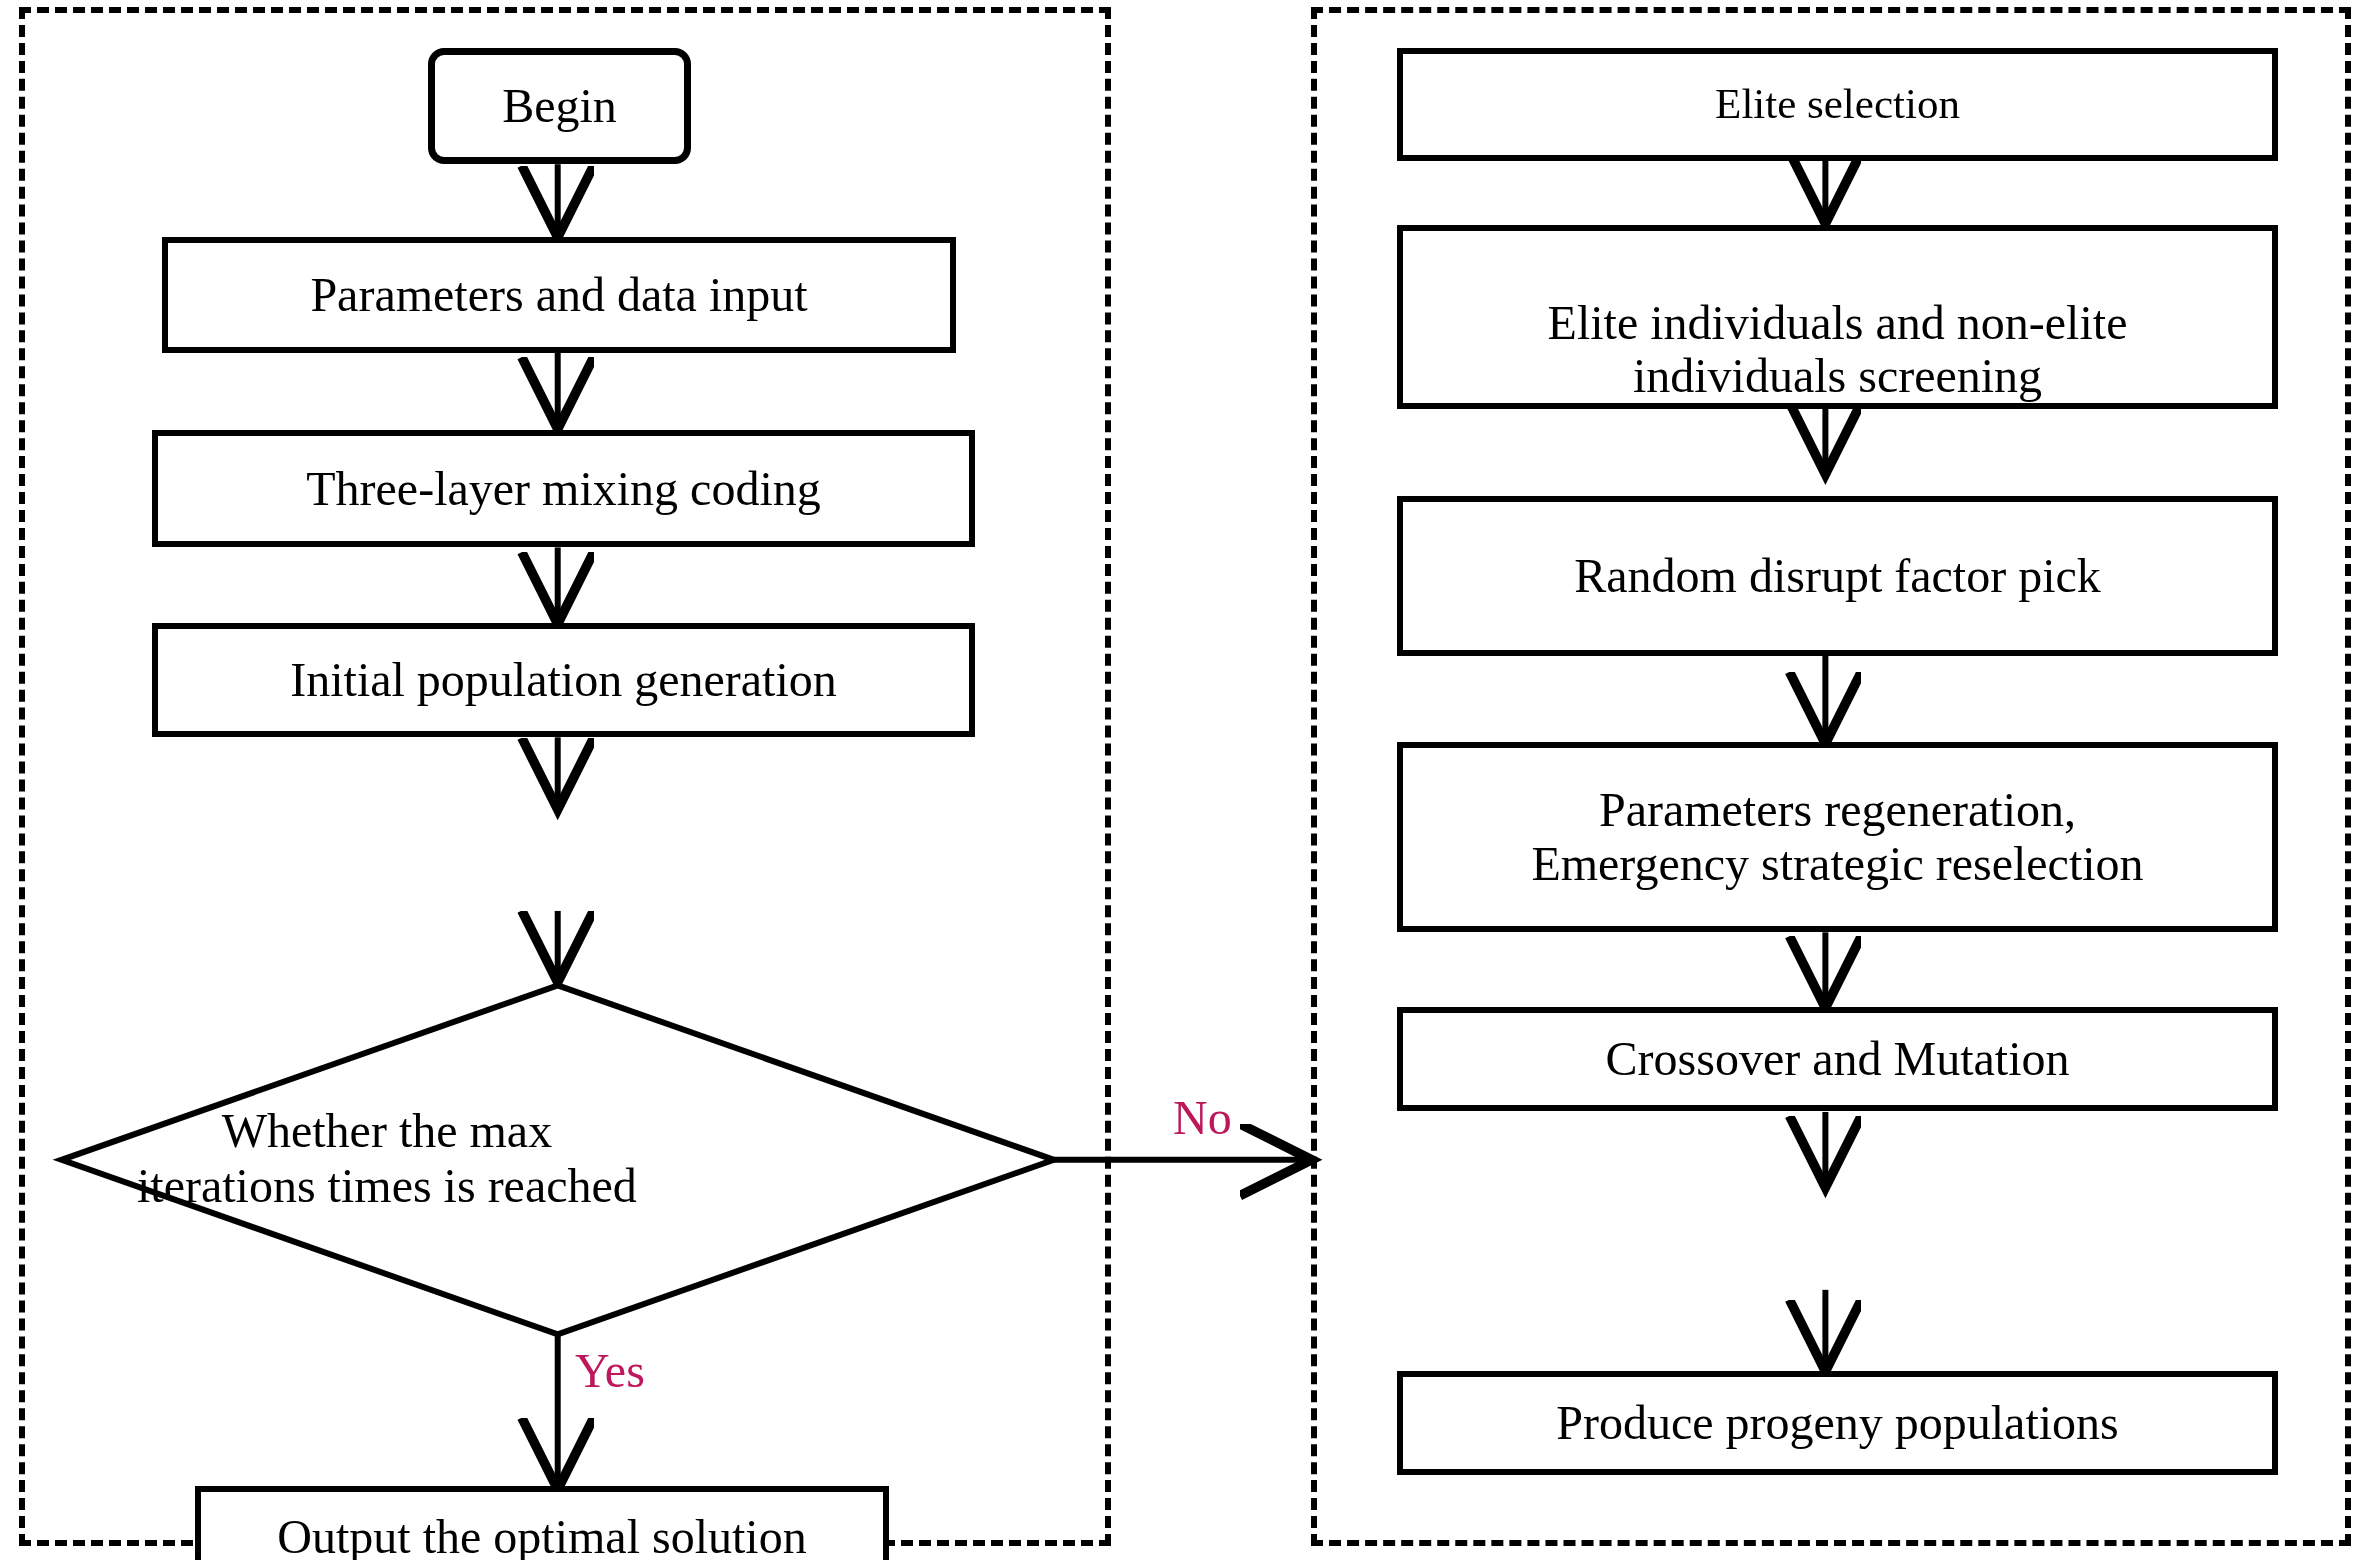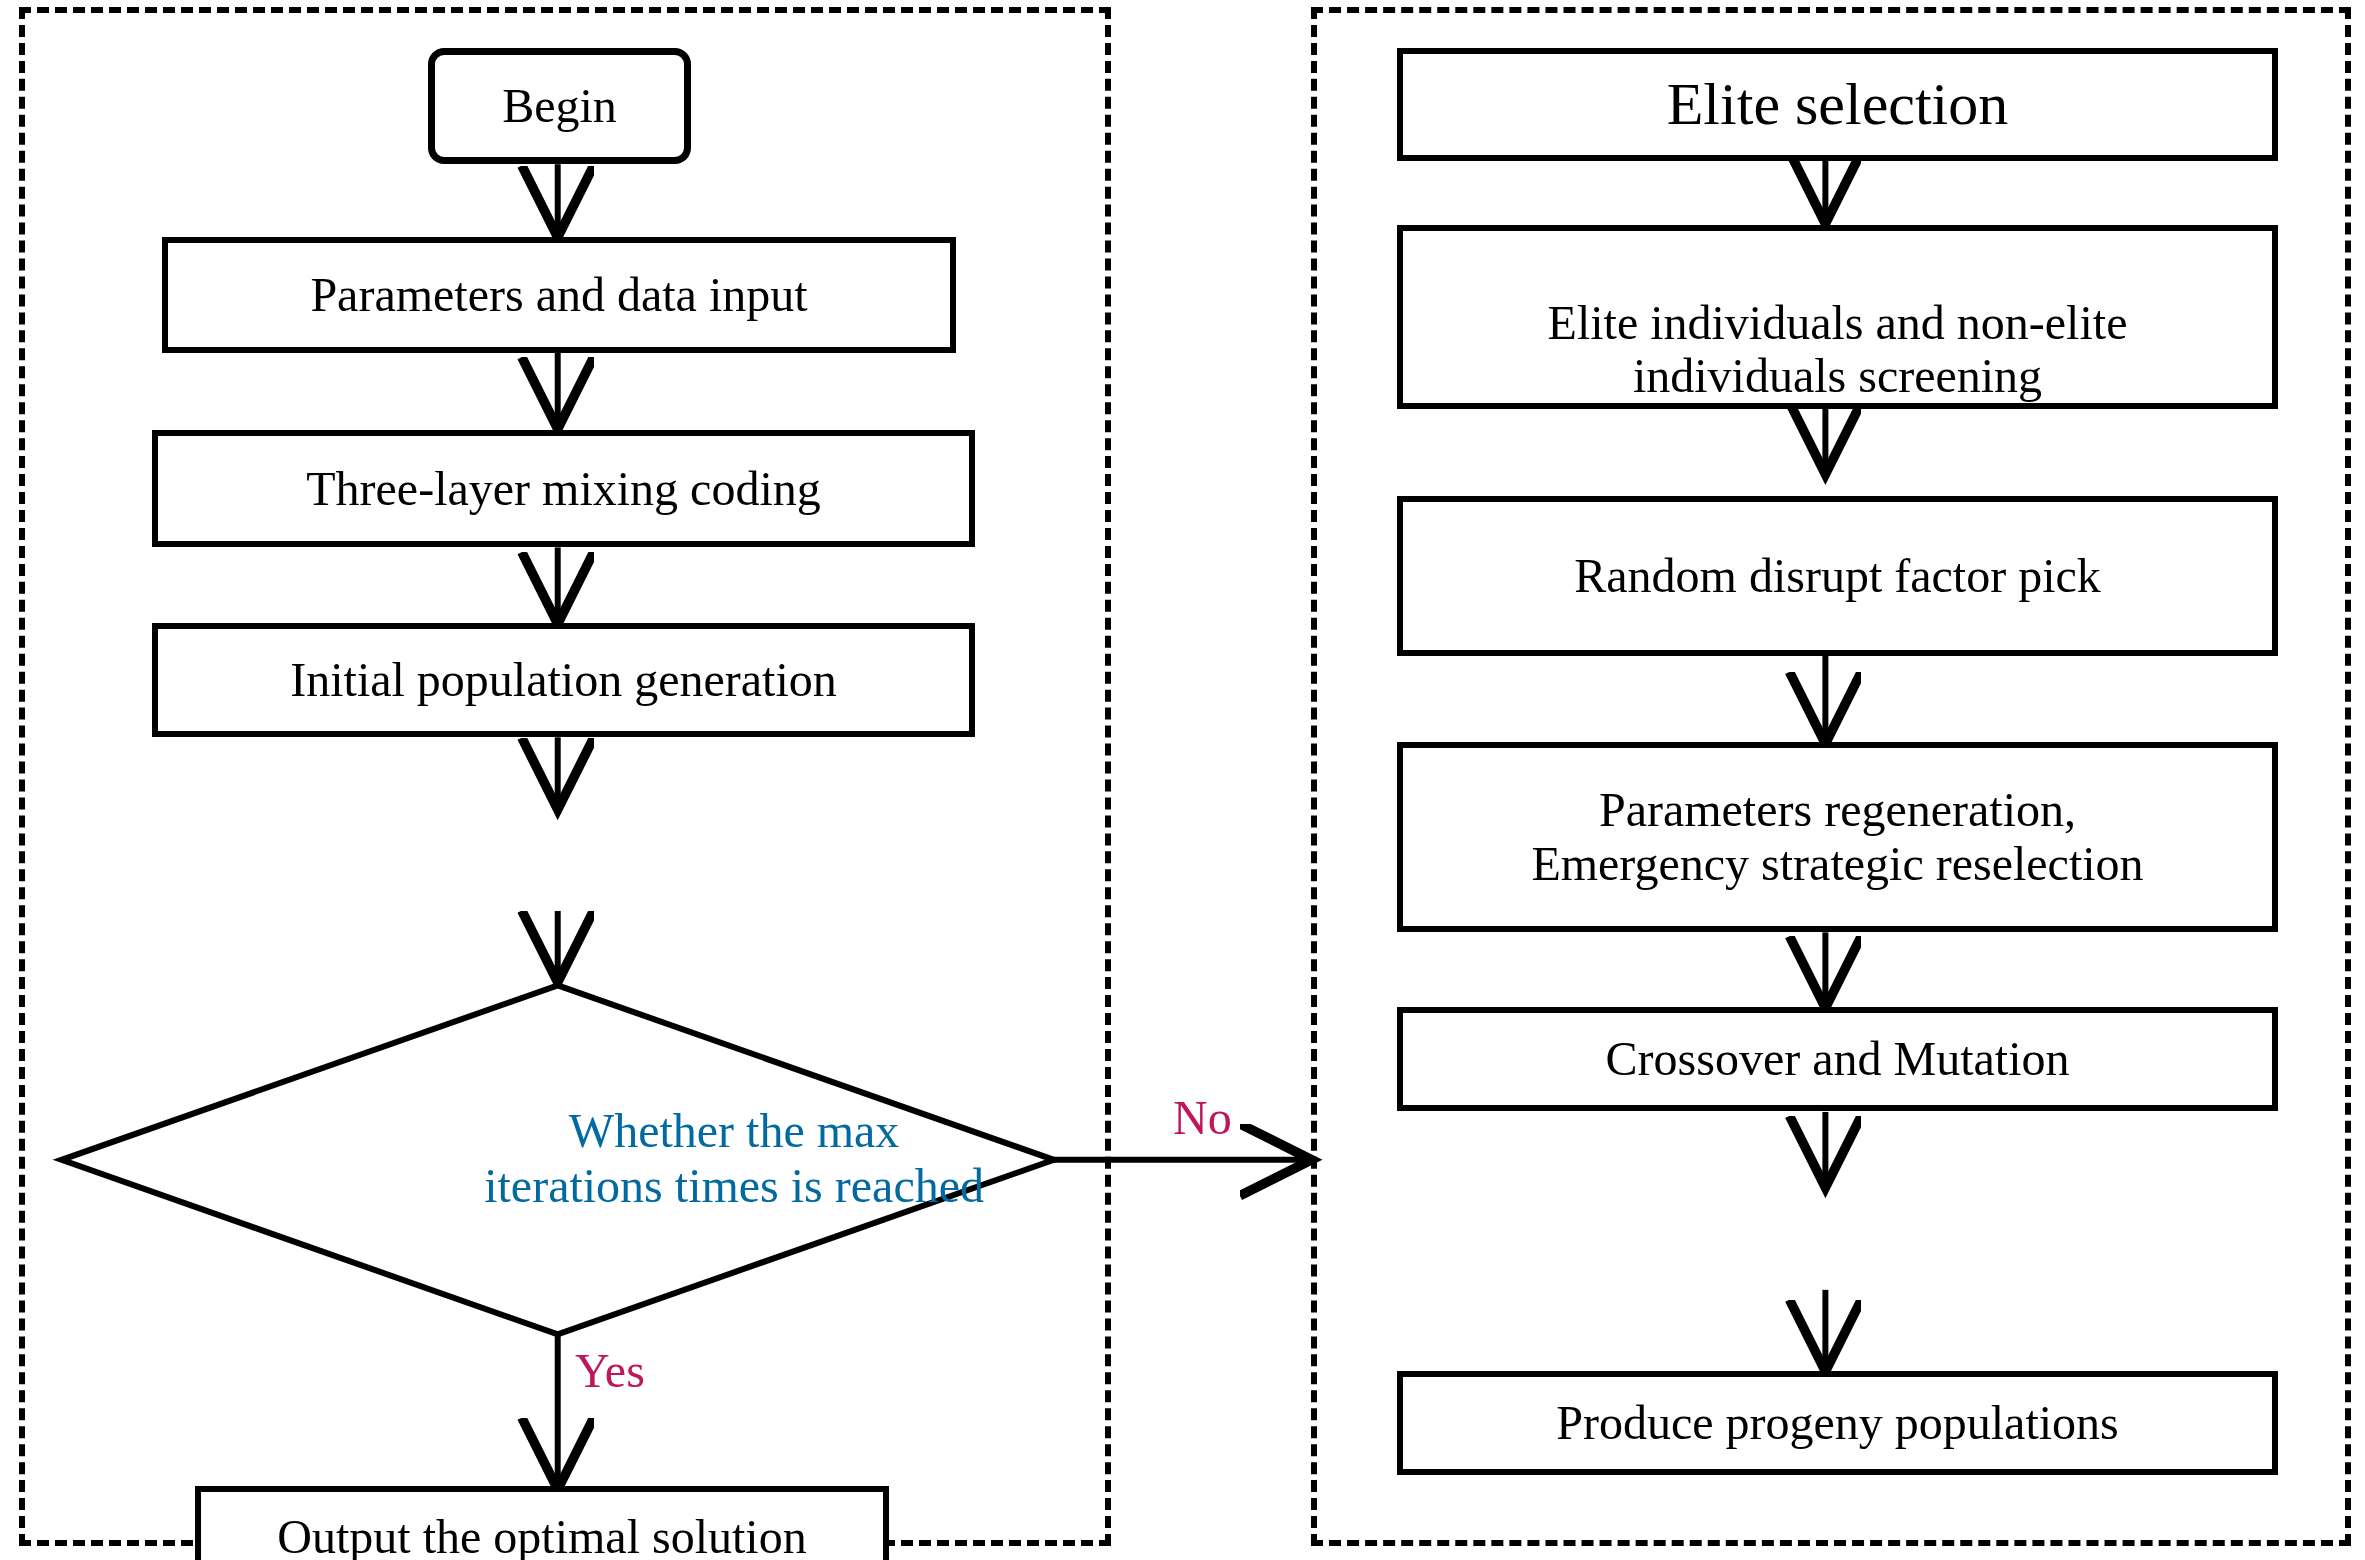--- a/index.html
+++ b/index.html
@@ -145,7 +145,7 @@
 
   <div class="edge-label" style="left:1173px; top:1090px; font-size:48px;">No</div>
 
-  <div class="node" style="left:1397px; top:48px; width:881px; height:113px; font-size:60px;">
+  <div class="node" style="left:1397px; top:48px; width:881px; height:113px; font-size:43px;">
     <span class="node-label">Elite selection</span>
   </div>
 

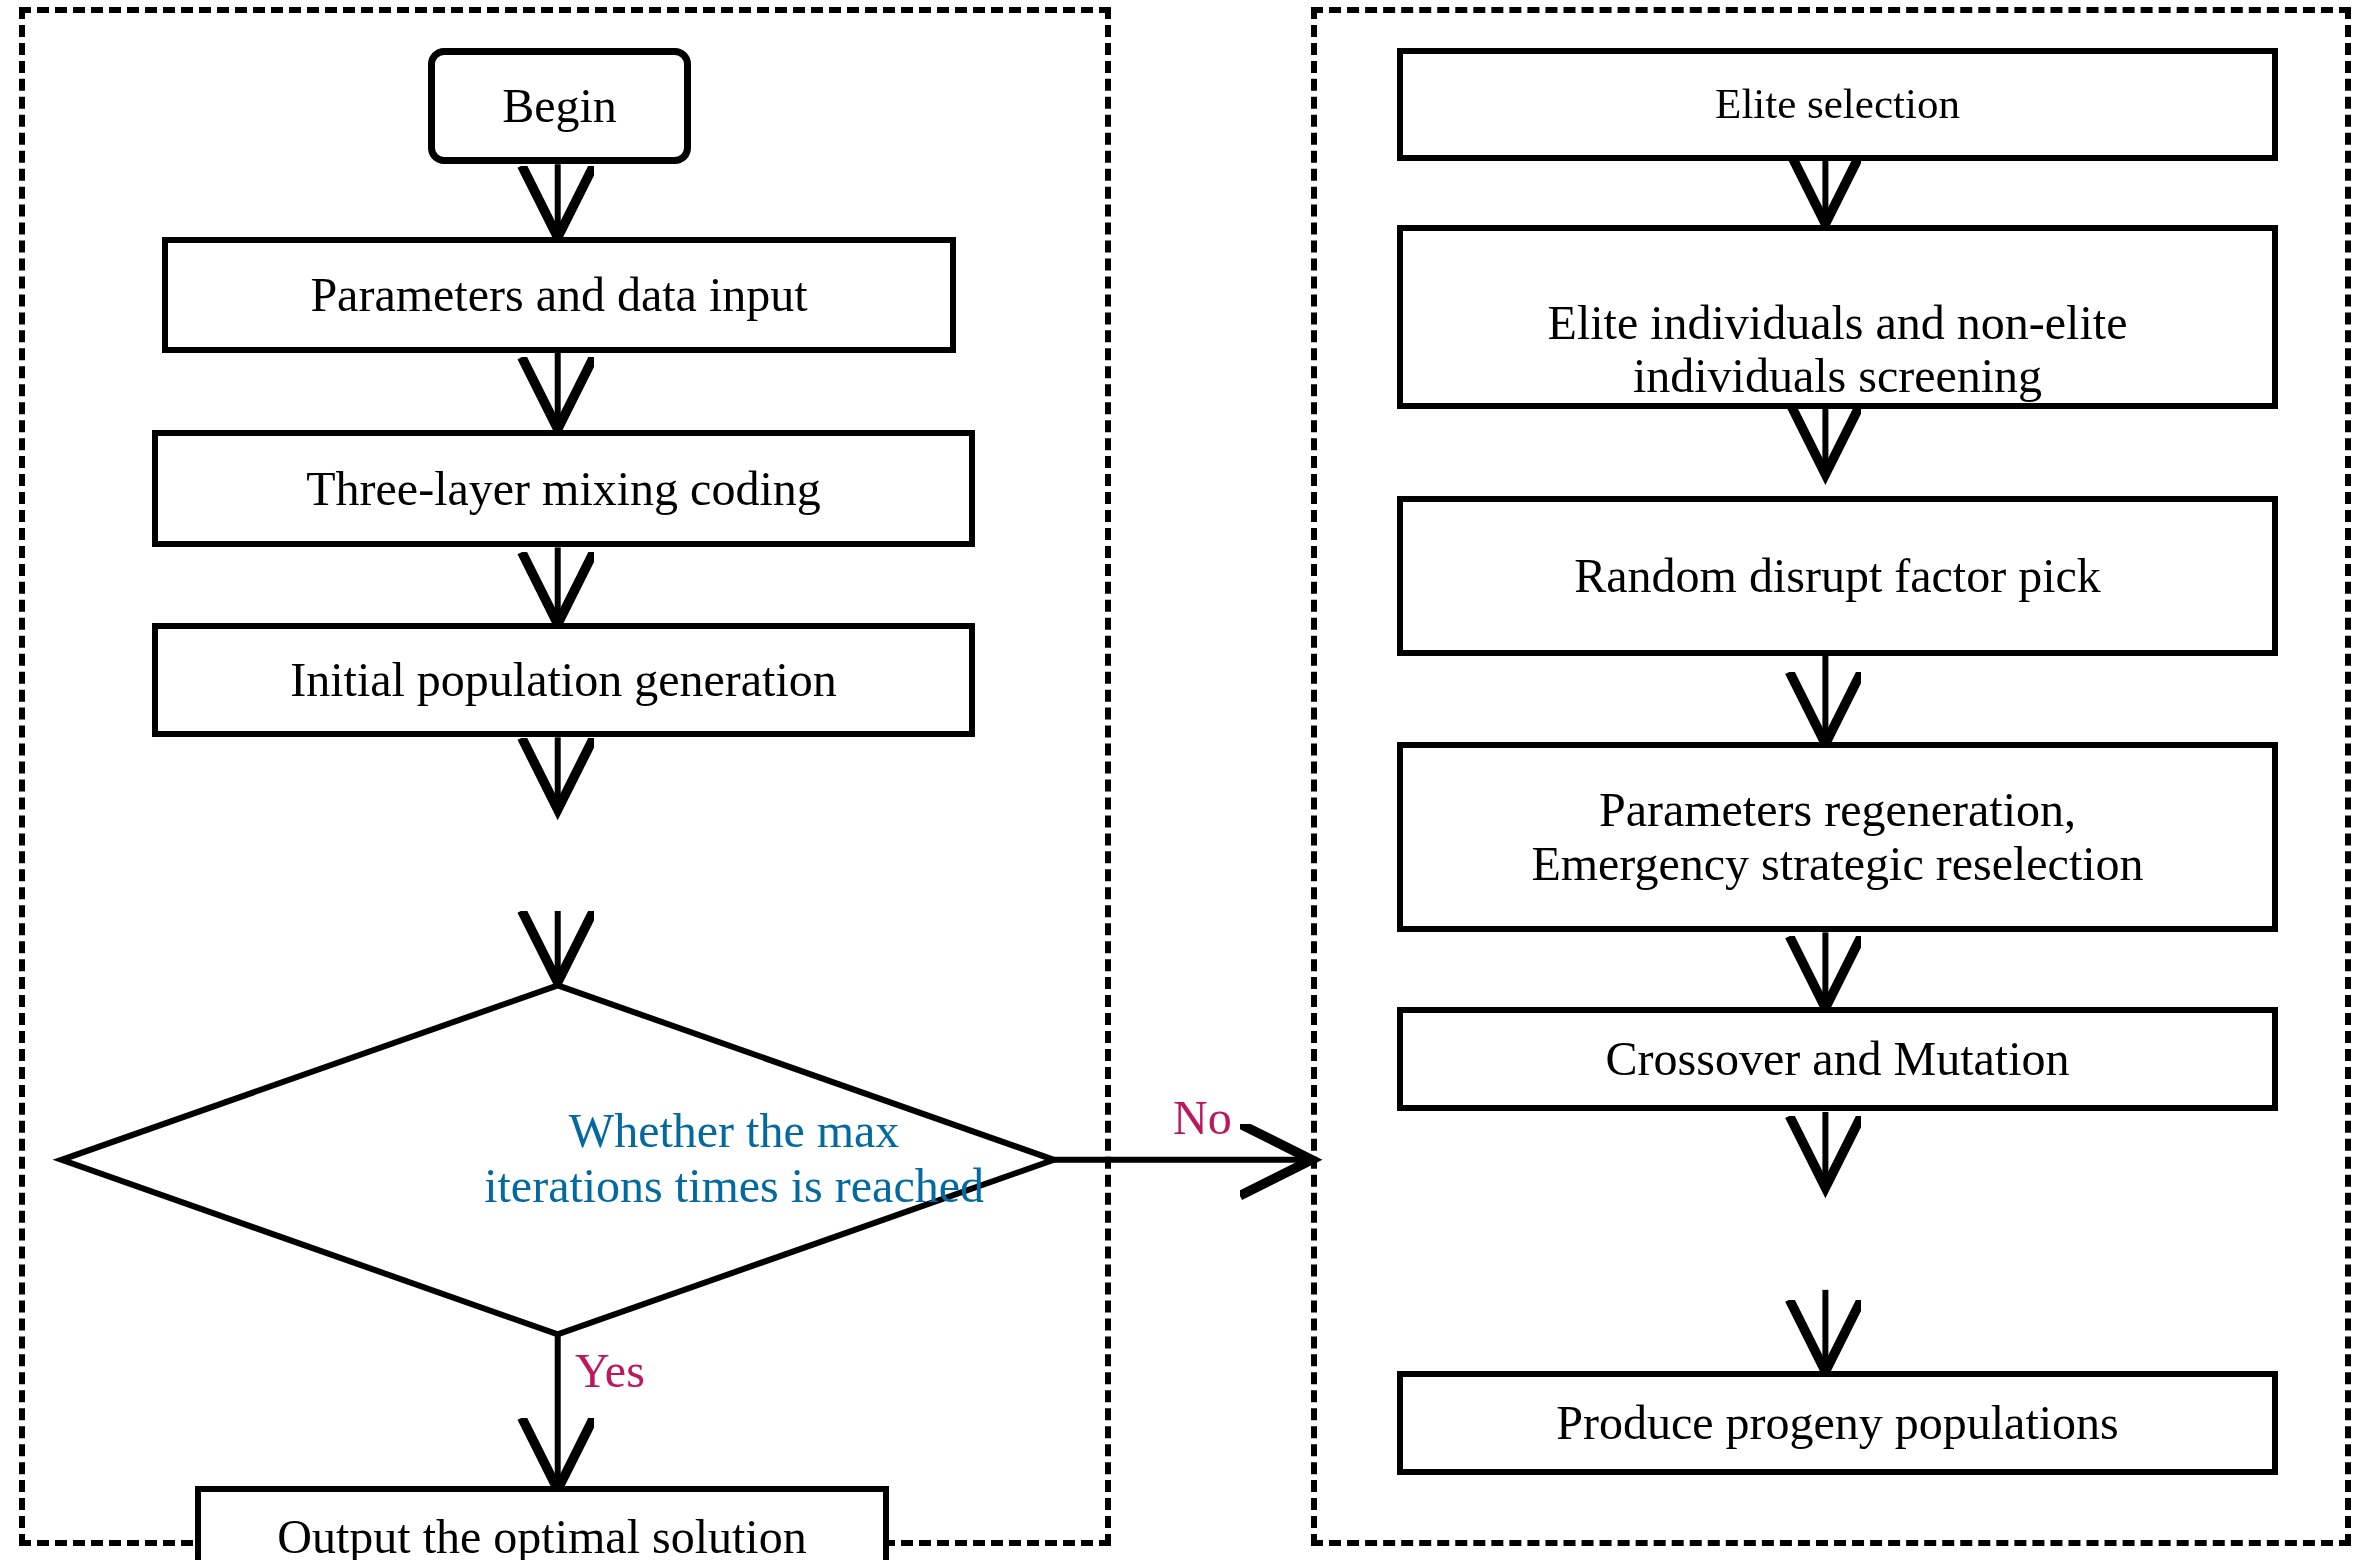--- a/index.html
+++ b/index.html
@@ -59,9 +59,9 @@
     position: absolute;
     display: flex;
     align-items: center;
-    justify-content: flex-end;
+    justify-content: flex-start;
     text-align: center;
-    color: #0369a1;
+    color: #000000;
     line-height: 1.14;
     pointer-events: none;
   }

